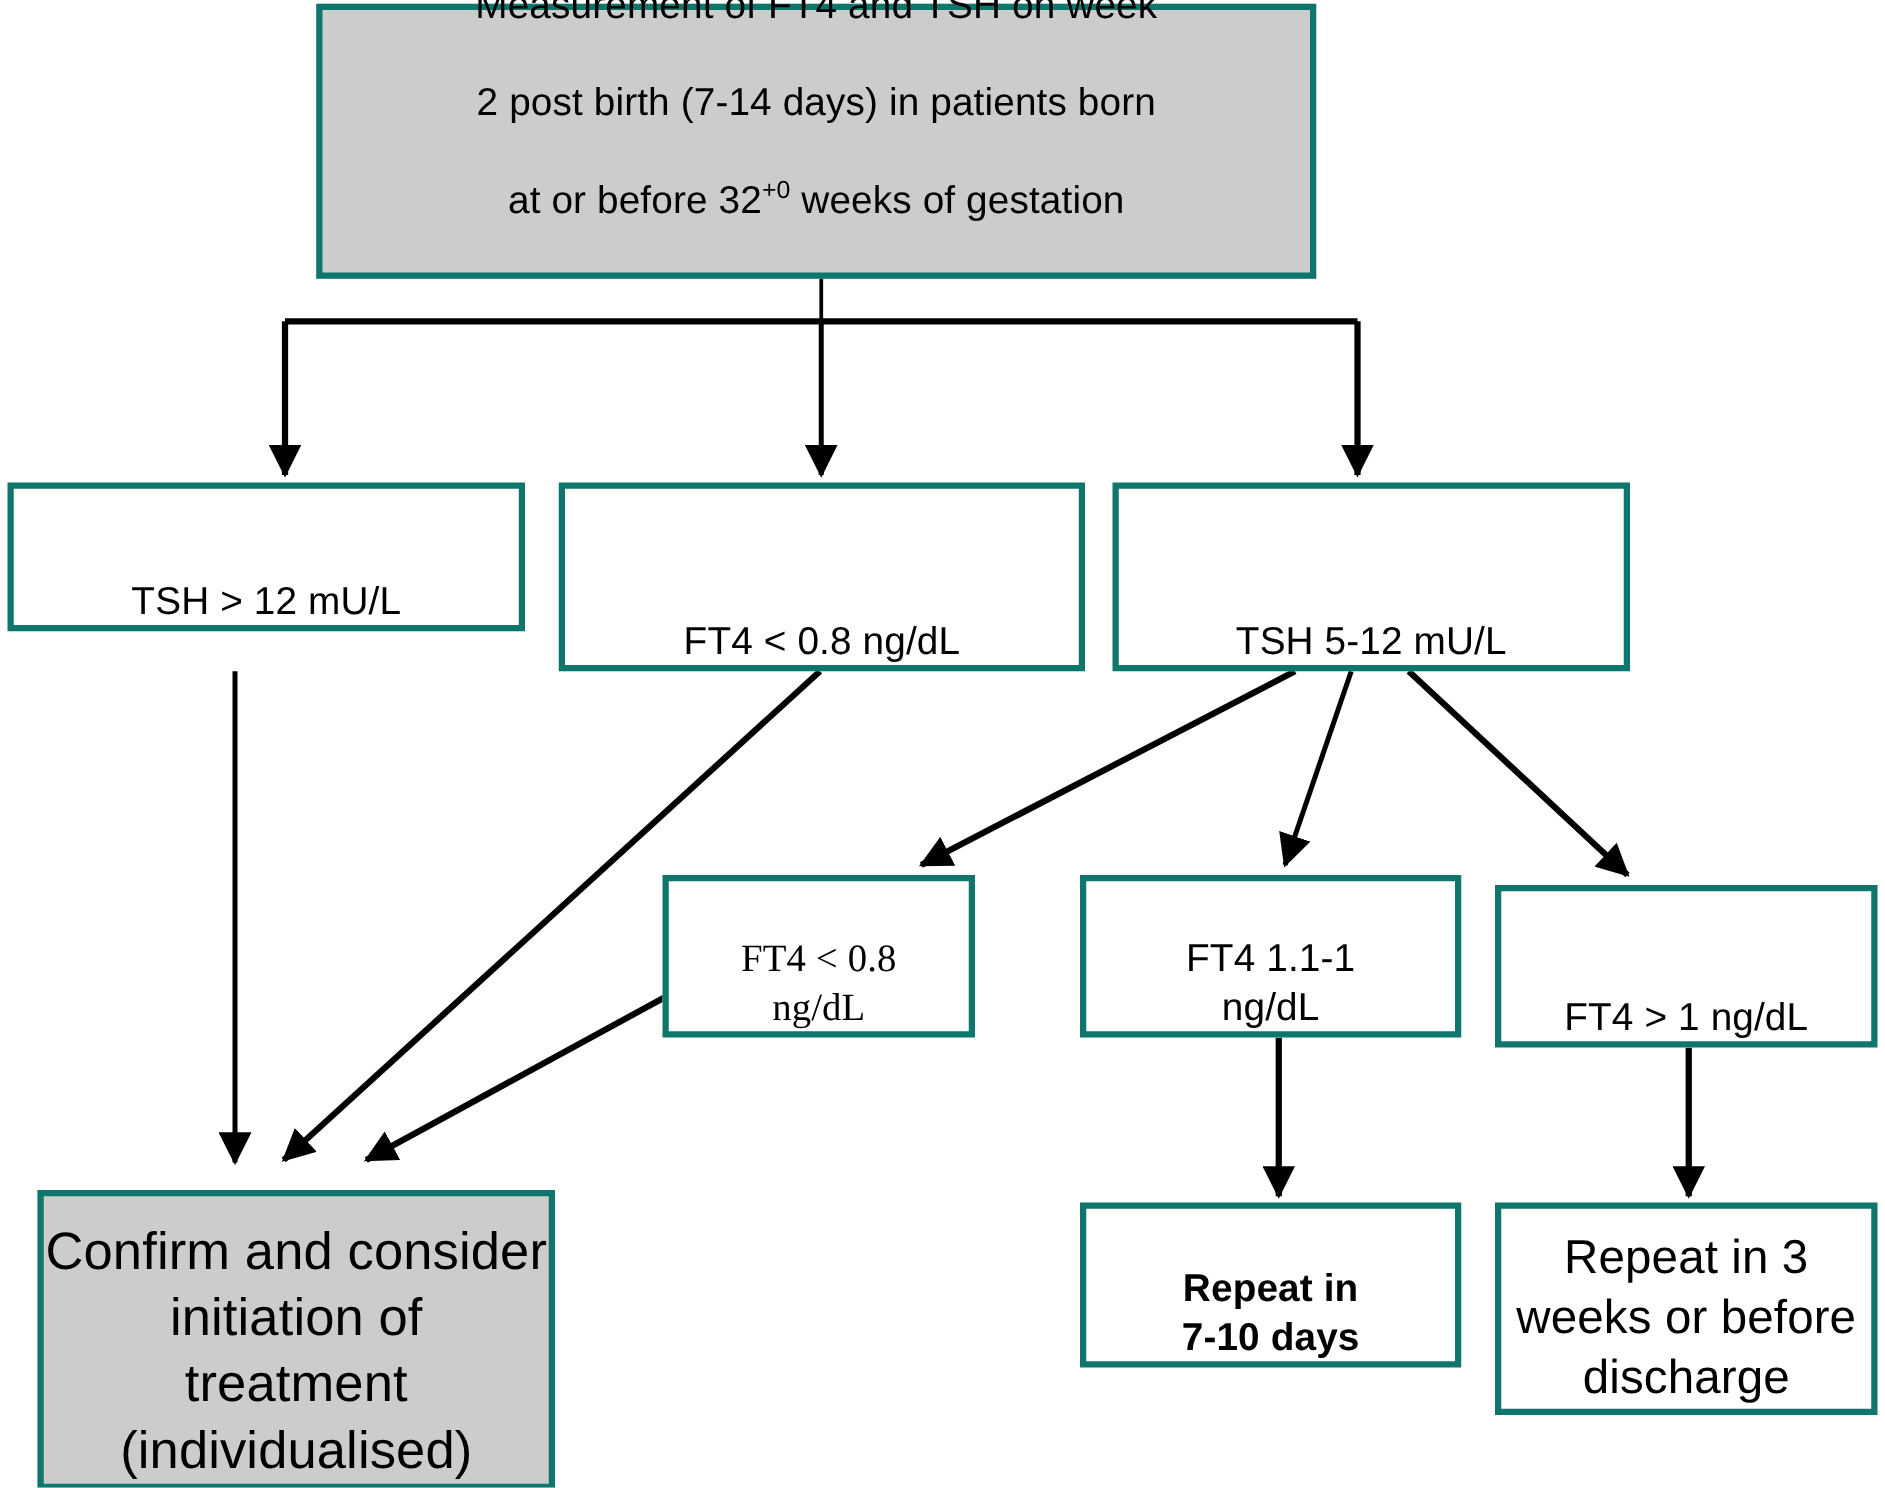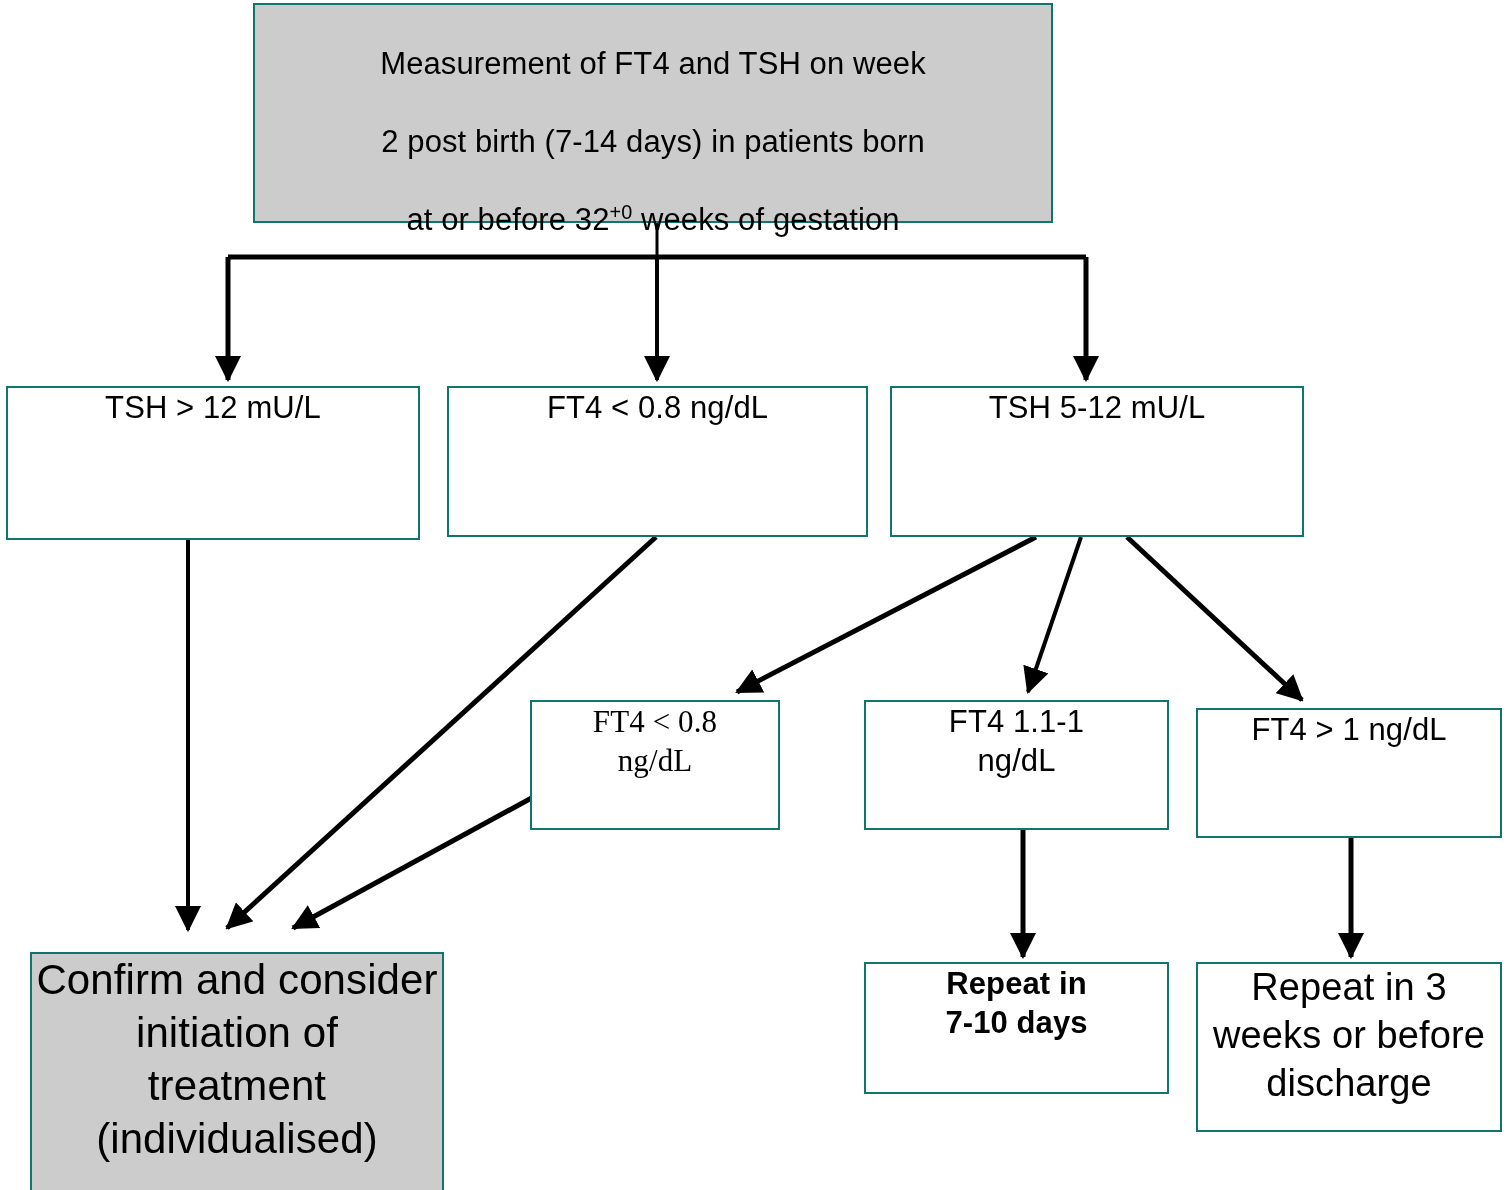--- a/index.html
+++ b/index.html
@@ -30,9 +30,9 @@
   .node-box {
     position: absolute;
     box-sizing: border-box;
-    border: 2px solid #0f766e;
+    border: 5px solid #0f766e;
     display: flex;
-    align-items: flex-start;
+    align-items: flex-end;
     justify-content: center;
     text-align: center;
     color: #000000;

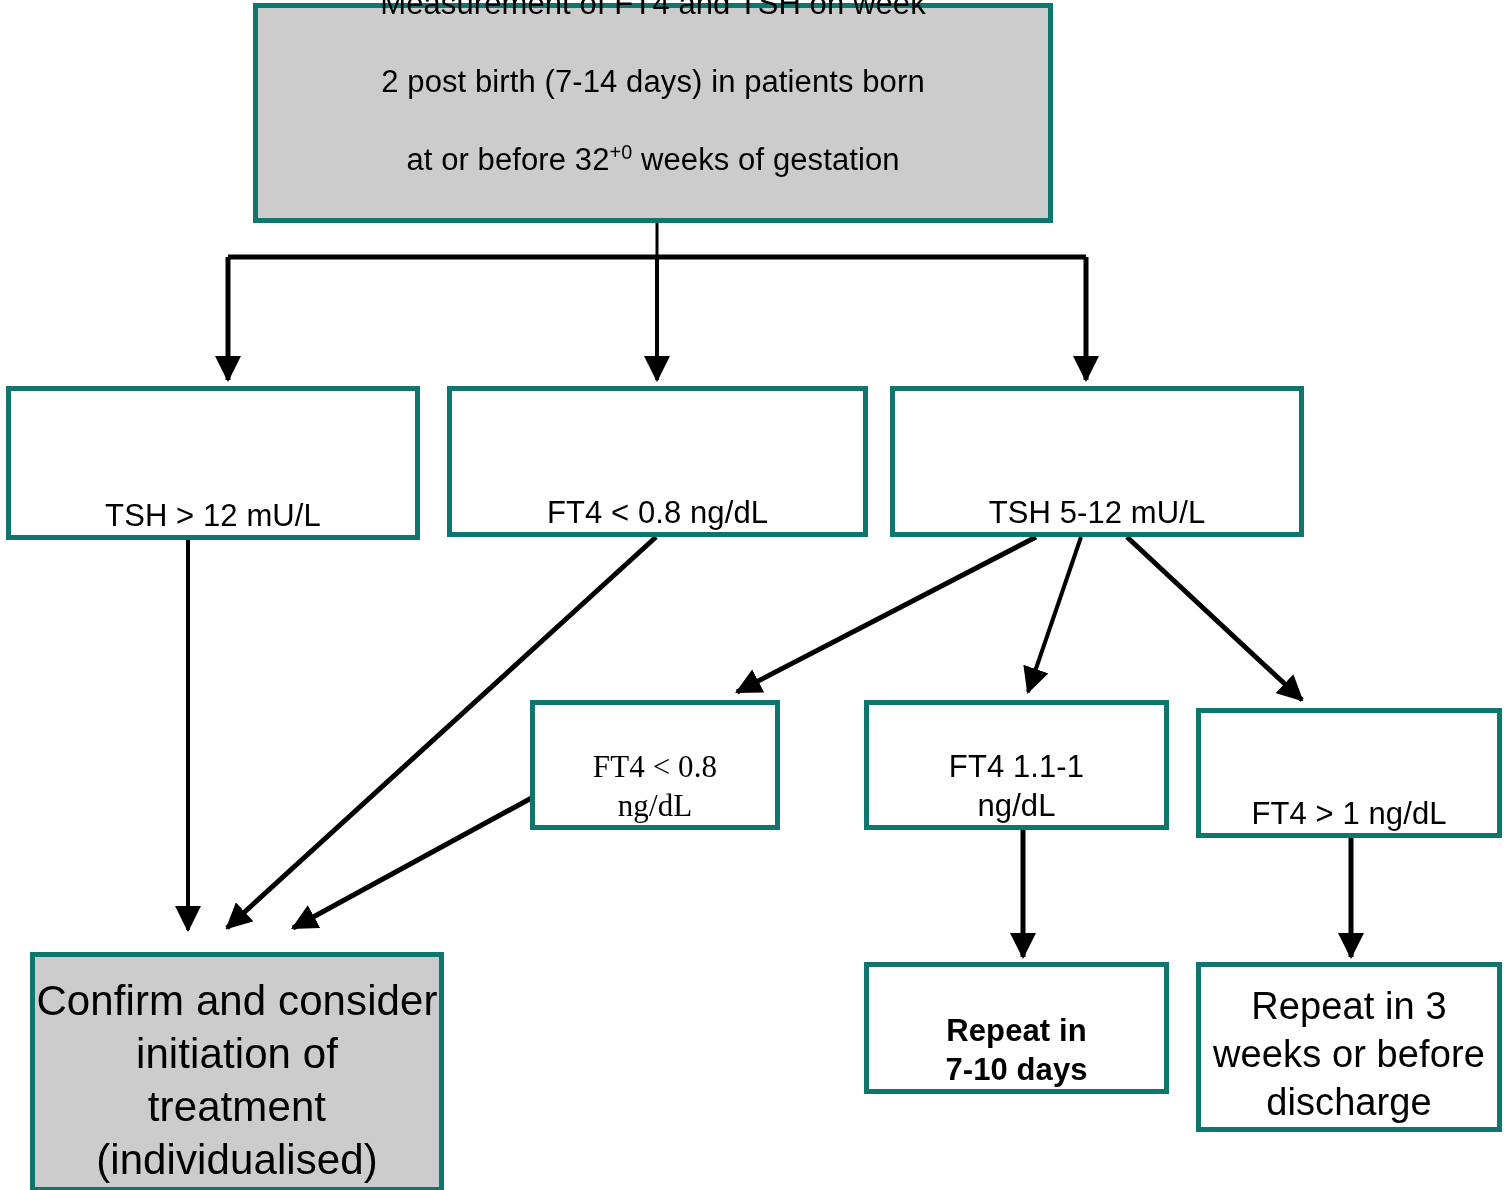--- a/index.html
+++ b/index.html
@@ -94,7 +94,7 @@
     </div>
   </div>
 
-  <div class="node-box plain" style="left:6px; top:386px; width:414px; height:154px; font-size:31px;">
+  <div class="node-box plain" style="left:6px; top:386px; width:414px; height:119px; font-size:31px;">
     <span>TSH &gt; 12 mU/L</span>
   </div>
 

